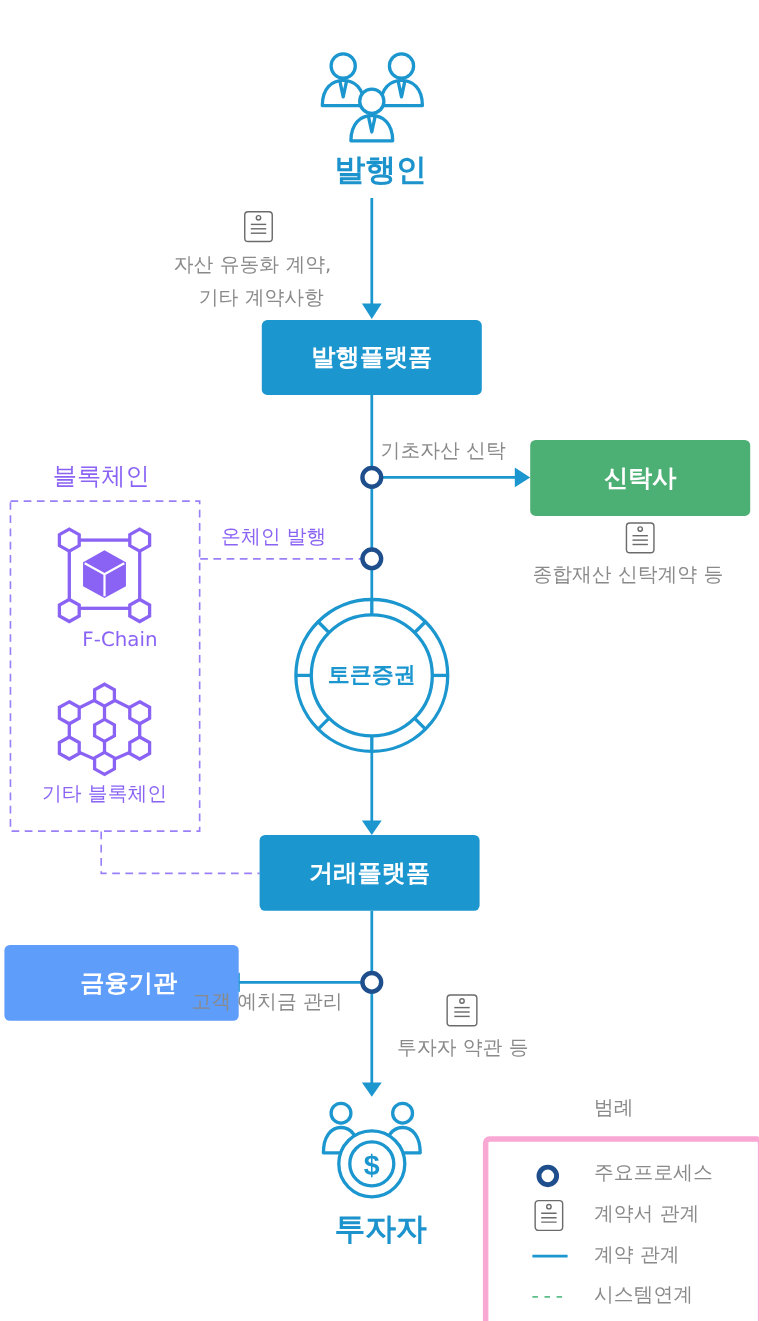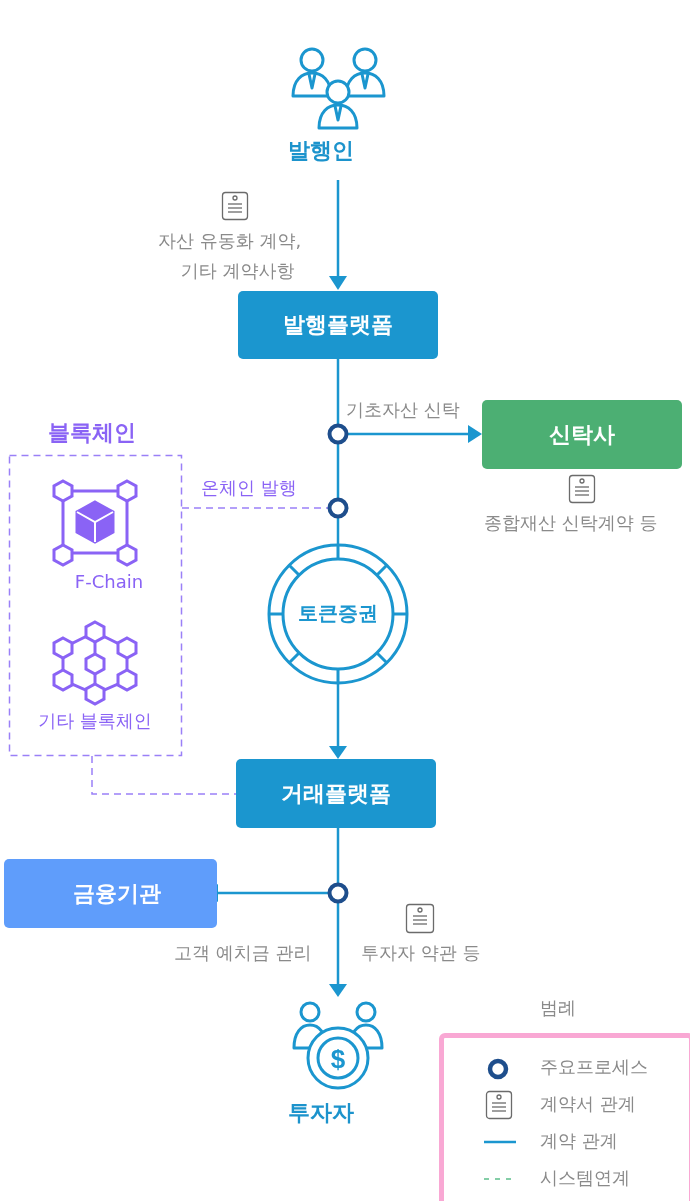--- a/index.html
+++ b/index.html
@@ -11,7 +11,7 @@
          border-radius:5px; font-size:22px; font-weight:bold; }
   .box span { white-space:nowrap; }
   .gray { color:#8a8a8a; font-size:18px; line-height:30px; white-space:nowrap; }
-  .title-blue { color:#1c93cc; font-size:22px; font-weight:bold; white-space:nowrap; text-align:left; }
+  .title-blue { color:#1c93cc; font-size:28px; font-weight:bold; white-space:nowrap; text-align:right; }
   .purple { color:#8a63f5; }
   .legend-box { position:absolute; left:439px; top:1033px; width:245px; height:165px;
                 border:5px solid #f9a8d4; border-radius:6px; }

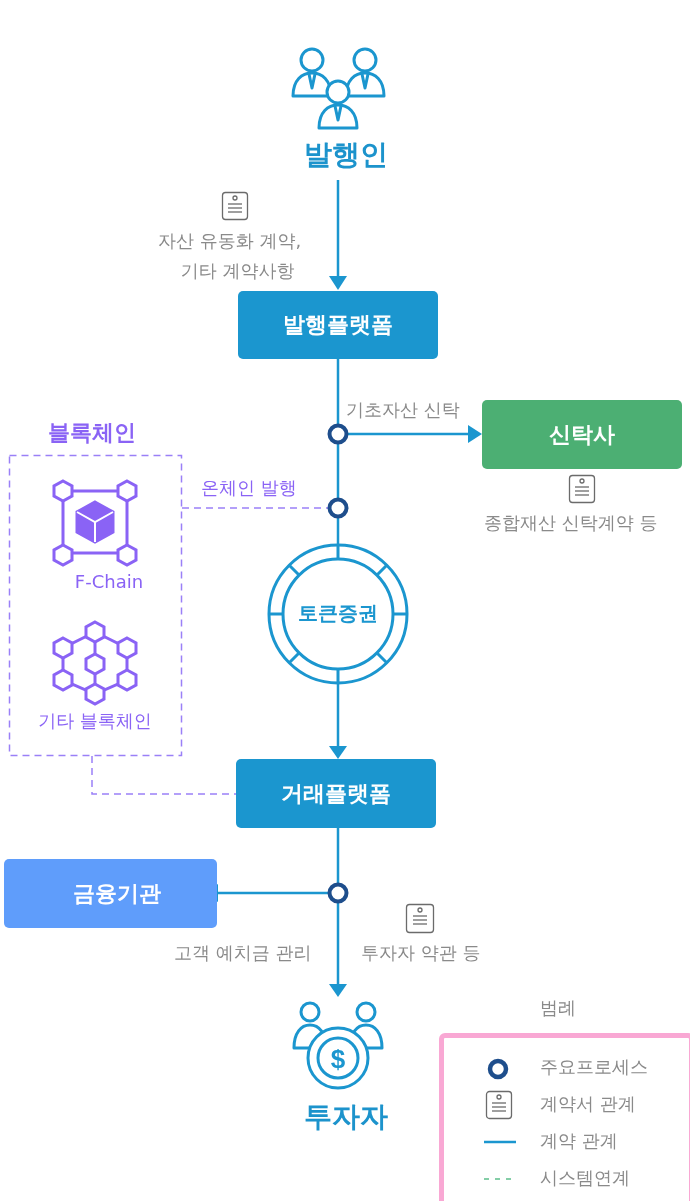--- a/index.html
+++ b/index.html
@@ -152,7 +152,7 @@
 </div>
 <div class="abs gray" style="left:484px;top:508px;">종합재산 신탁계약 등</div>
 
-<div class="abs purple" style="left:48px;top:418px;font-size:22px;font-weight:bold;white-space:nowrap;">블록체인</div>
+<div class="abs purple" style="left:48px;top:418px;font-size:22px;font-weight:normal;white-space:nowrap;">블록체인</div>
 <div class="abs purple" style="left:0;top:571px;width:190px;text-align:center;font-size:18px;padding-left:14px;">F-Chain</div>
 <div class="abs purple" style="left:0;top:709px;width:190px;text-align:center;font-size:18px;">기타 블록체인</div>
 

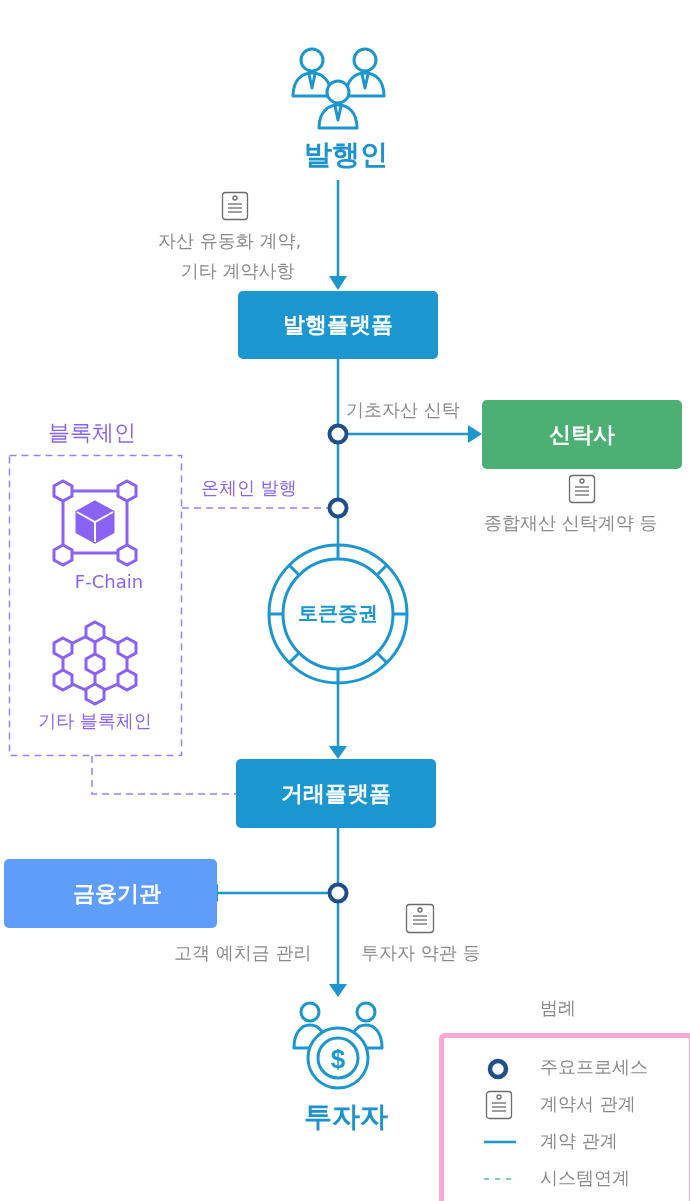--- a/index.html
+++ b/index.html
@@ -168,7 +168,7 @@
   <span>금융기관</span>
 </div>
 
-<div class="abs gray" style="left:174px;top:938px;">고객 예치금 관리</div>
+<div class="abs gray" style="left:174px;top:896px;">고객 예치금 관리</div>
 <div class="abs gray" style="left:361px;top:938px;">투자자 약관 등</div>
 
 <div class="abs title-blue" style="left:288px;top:1098px;width:100px;">투자자</div>

